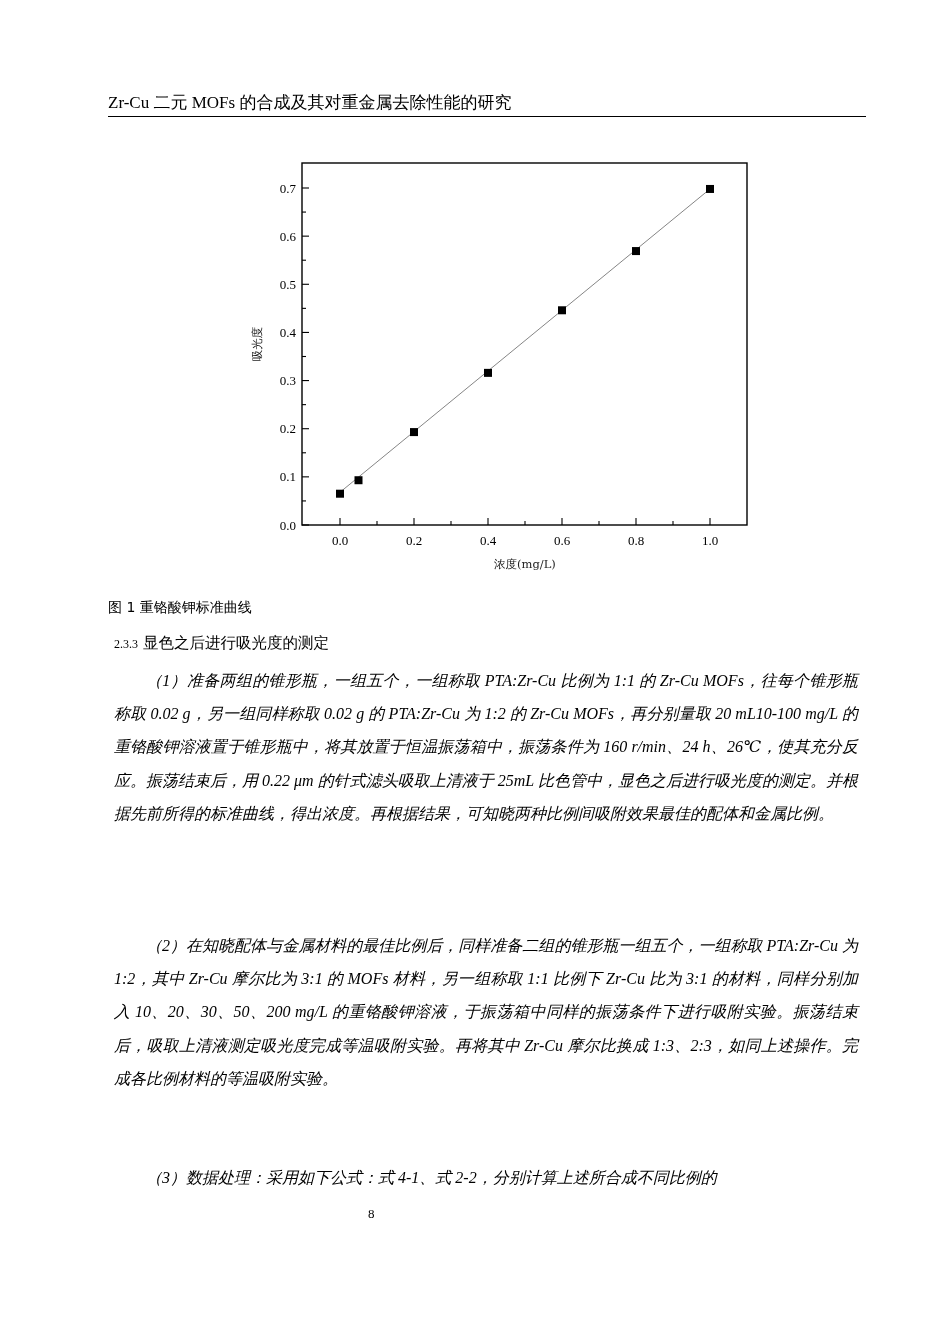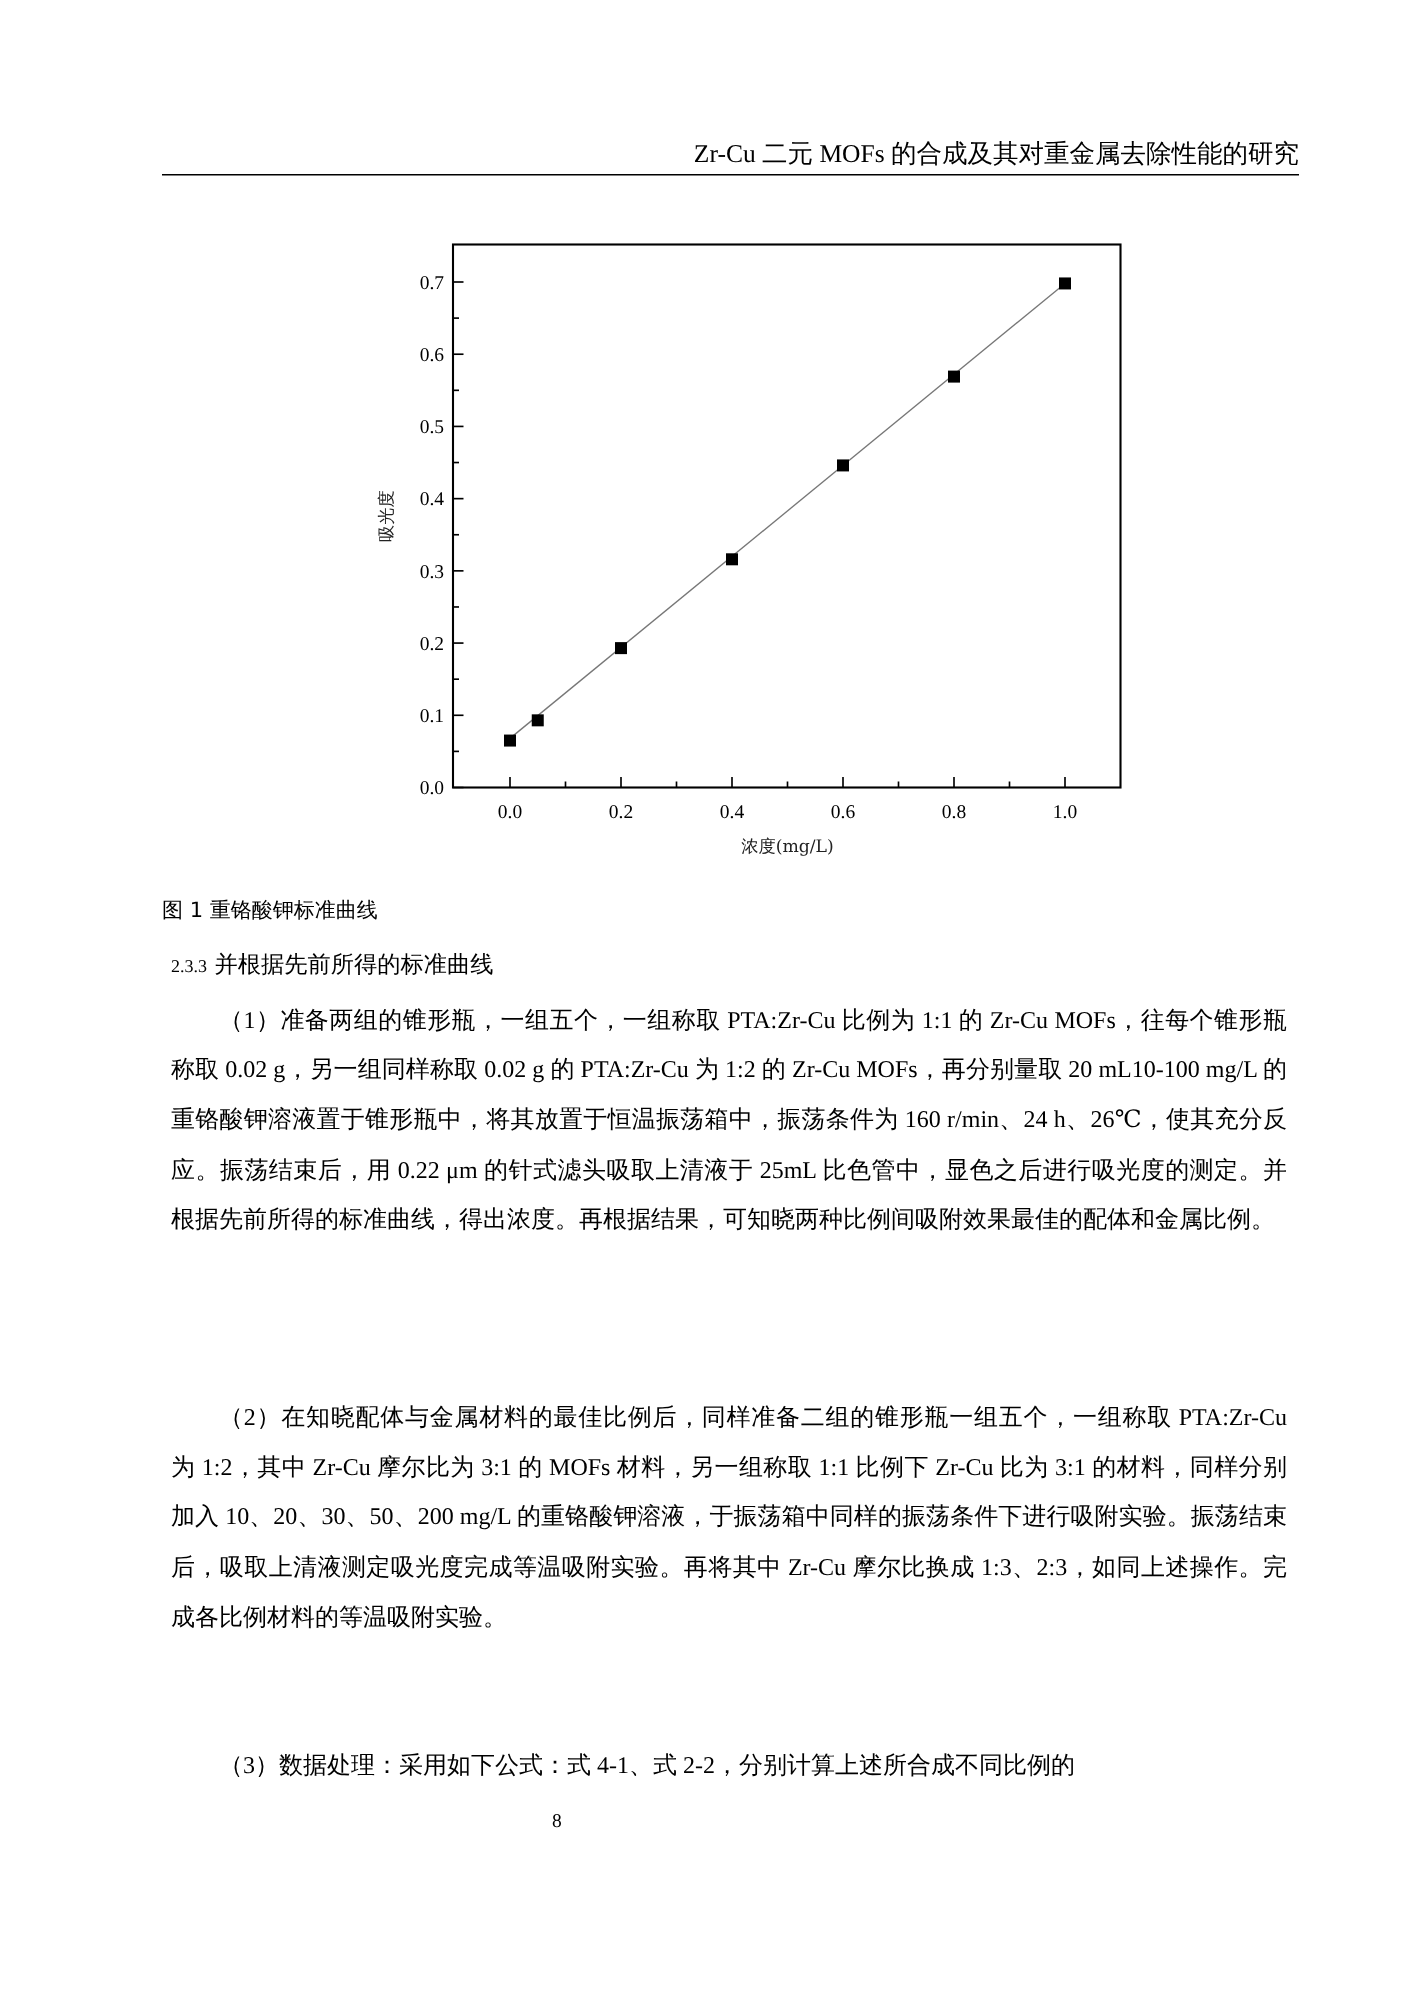--- a/index.html
+++ b/index.html
@@ -5,7 +5,7 @@
   html, body { margin: 0; padding: 0; background: #ffffff; }
   body { width: 950px; height: 1344px; position: relative; overflow: hidden;
          font-family: "Liberation Serif", "DejaVu Serif", serif; color: #000; }
-  .header { position: absolute; left: 108px; top: 92px; width: 758px; text-align: right;
+  .header { position: absolute; left: 108px; top: 92px; width: 758px; text-align: left;
             font-size: 17px; line-height: 22px; }
   .header-rule { position: absolute; left: 108px; top: 116px; width: 758px; height: 0;
                  border-top: 1.3px solid #000; }

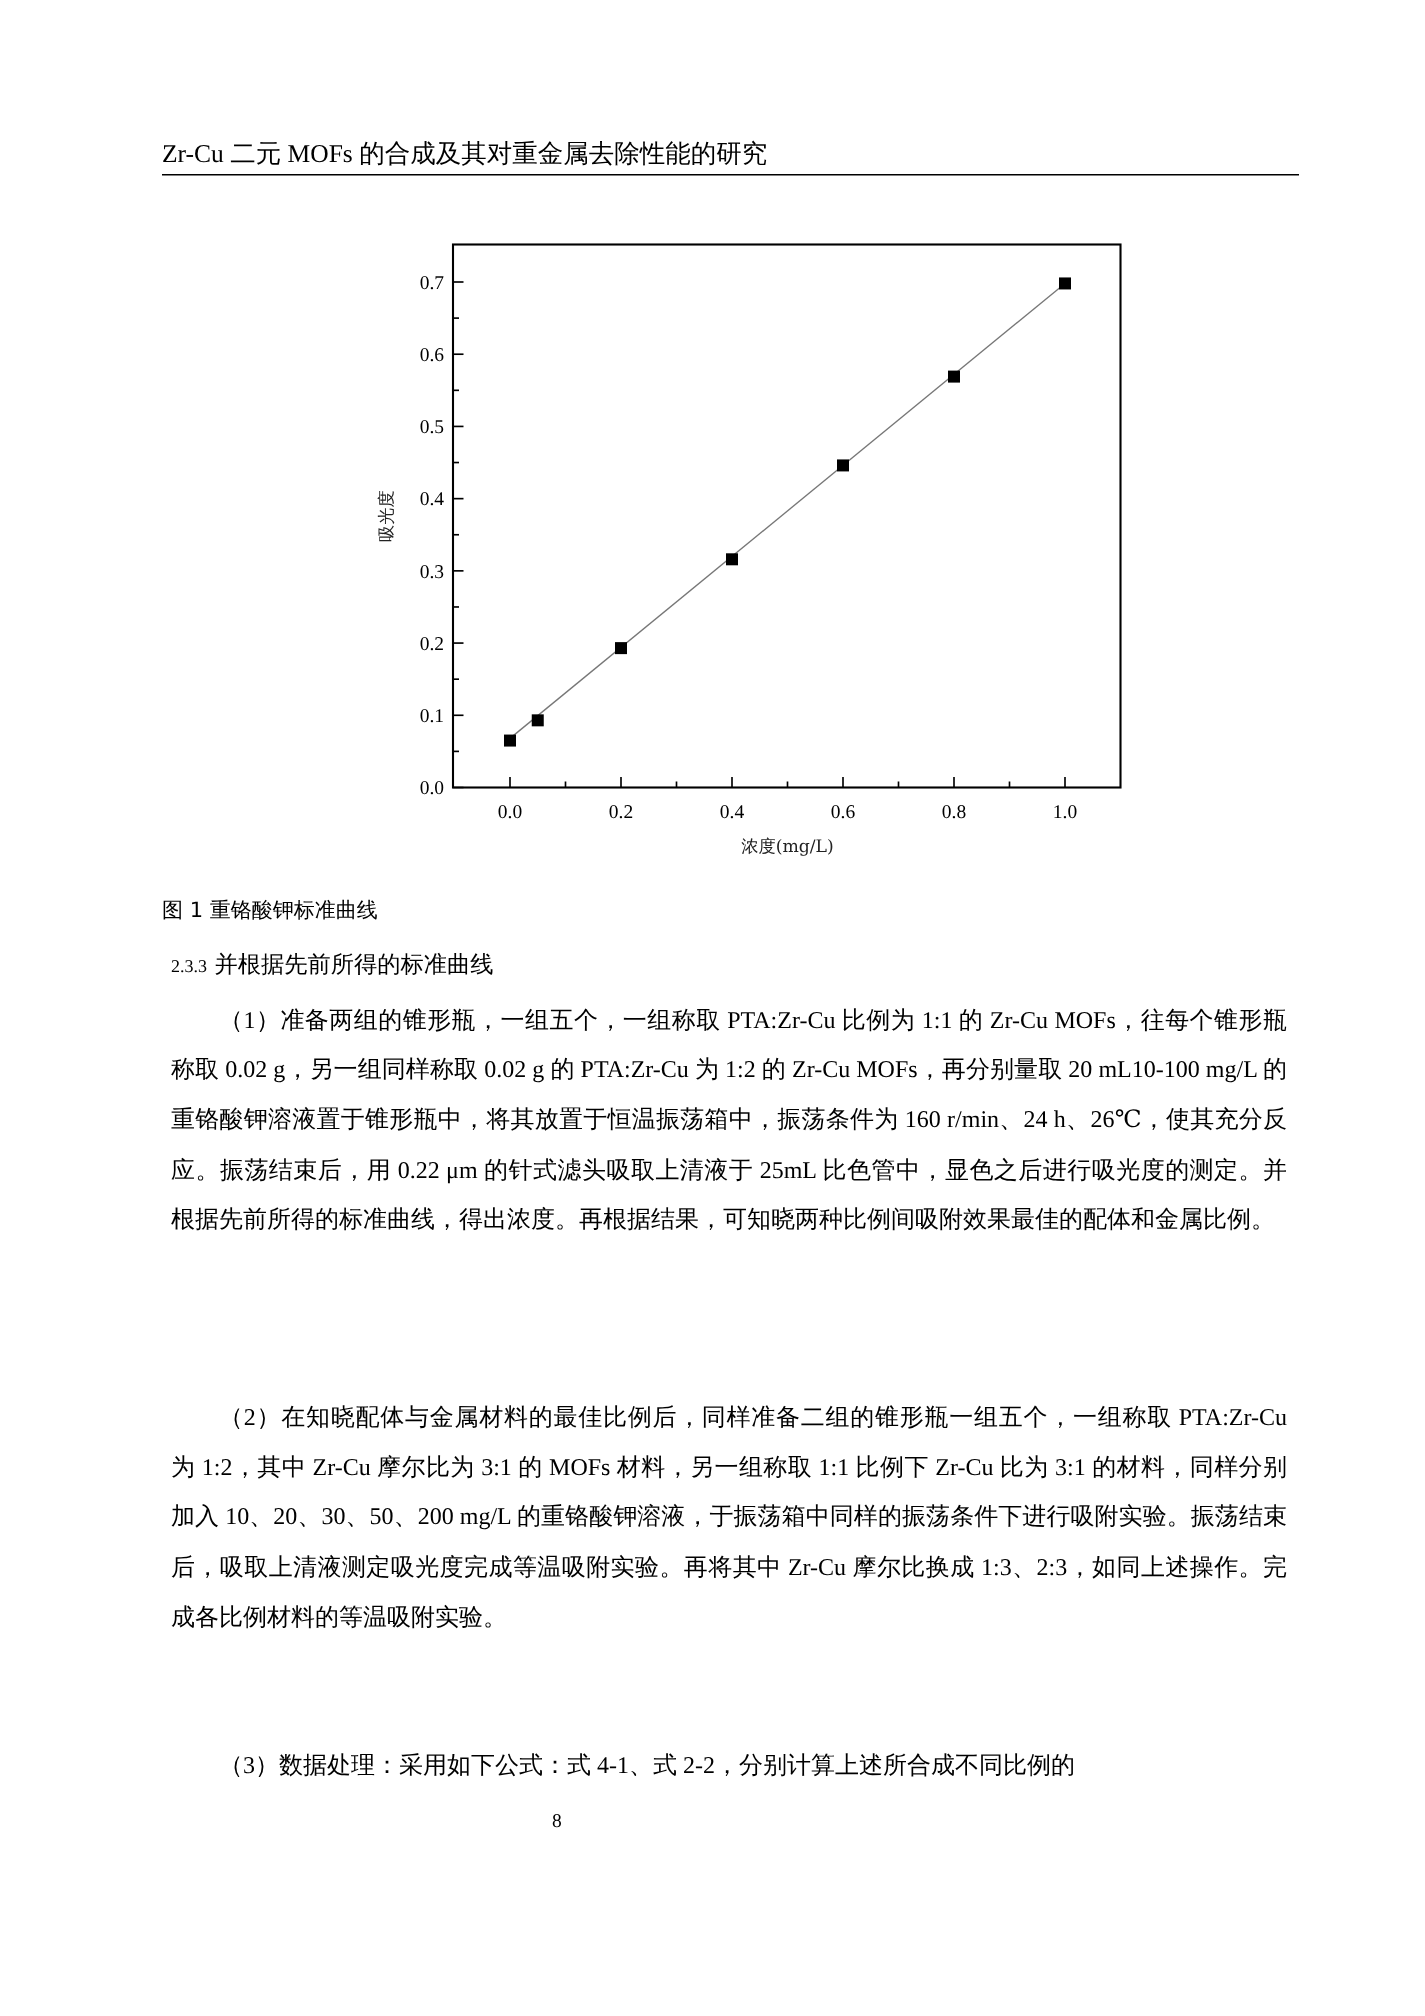--- a/index.html
+++ b/index.html
@@ -103,7 +103,7 @@
 
 <div class="section-heading">
   <span class="num">2.3.3</span>
-  <span>并根据先前所得的标准曲线</span>
+  <span>显色之后进行吸光度的测定</span>
 </div>
 
 <div class="body-text p1">

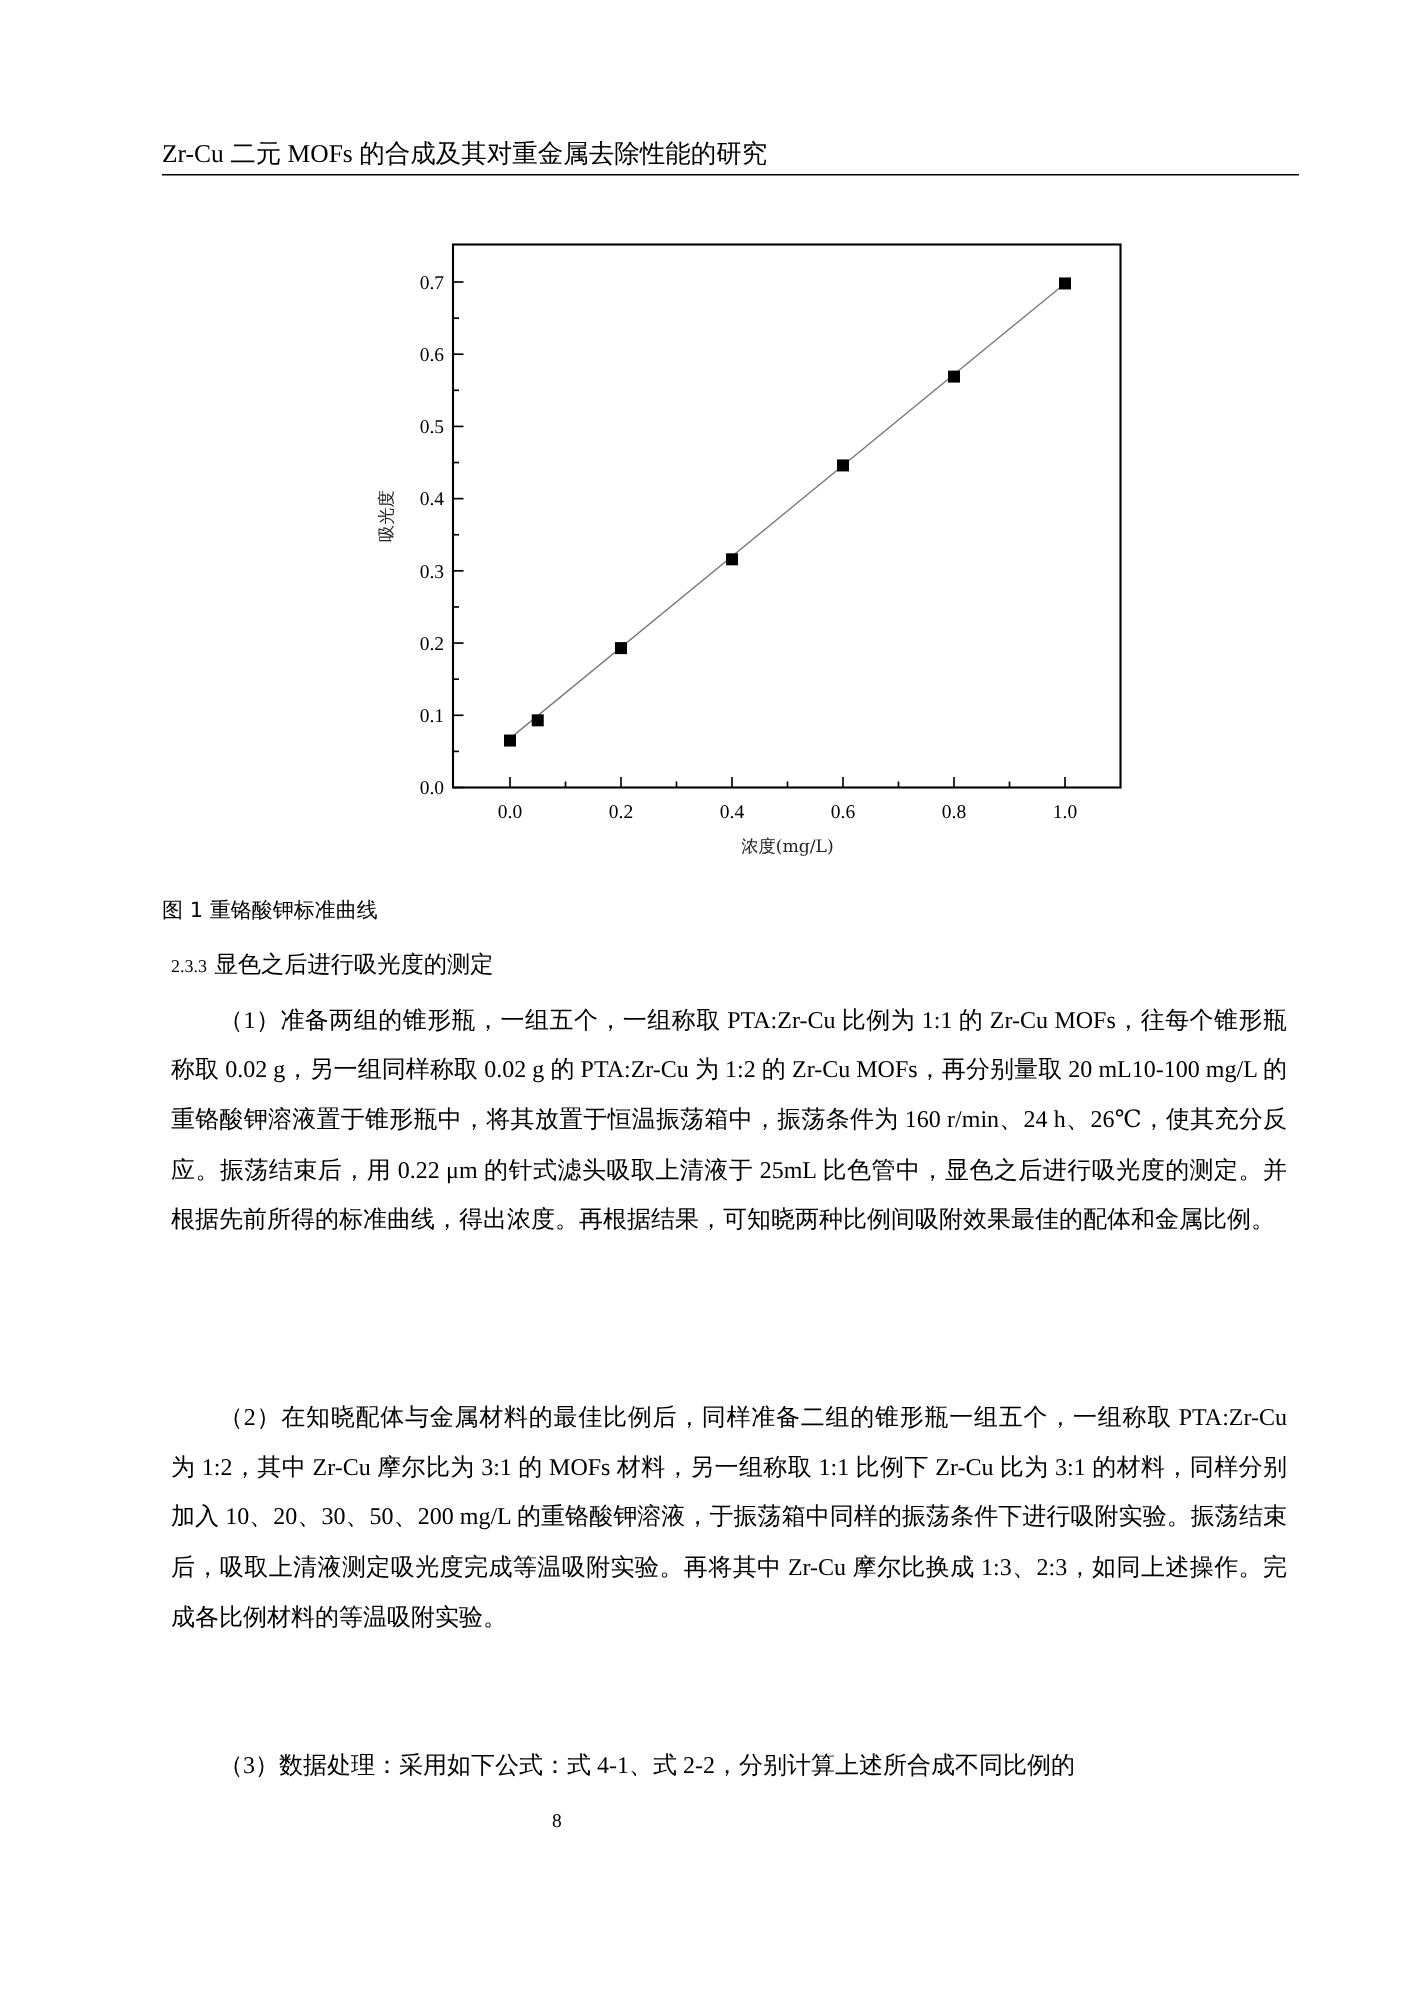--- a/index.html
+++ b/index.html
@@ -17,7 +17,7 @@
                      font-family: "DejaVu Sans", "Liberation Sans", sans-serif; font-size: 15.5px; line-height: 22px; }
   .section-heading .num { font-family: Liberation Serif, serif; font-size: 12px; }
   .body-text { position: absolute; left: 114px; width: 744px; font-size: 16px;
-               line-height: 33.2px; text-align: justify; }
+               line-height: 33.2px; text-align: justify; font-style: italic; }
   .para { margin: 0; text-indent: 2em; }
   .p1 { top: 664px; }
   .p2 { top: 929px; }

